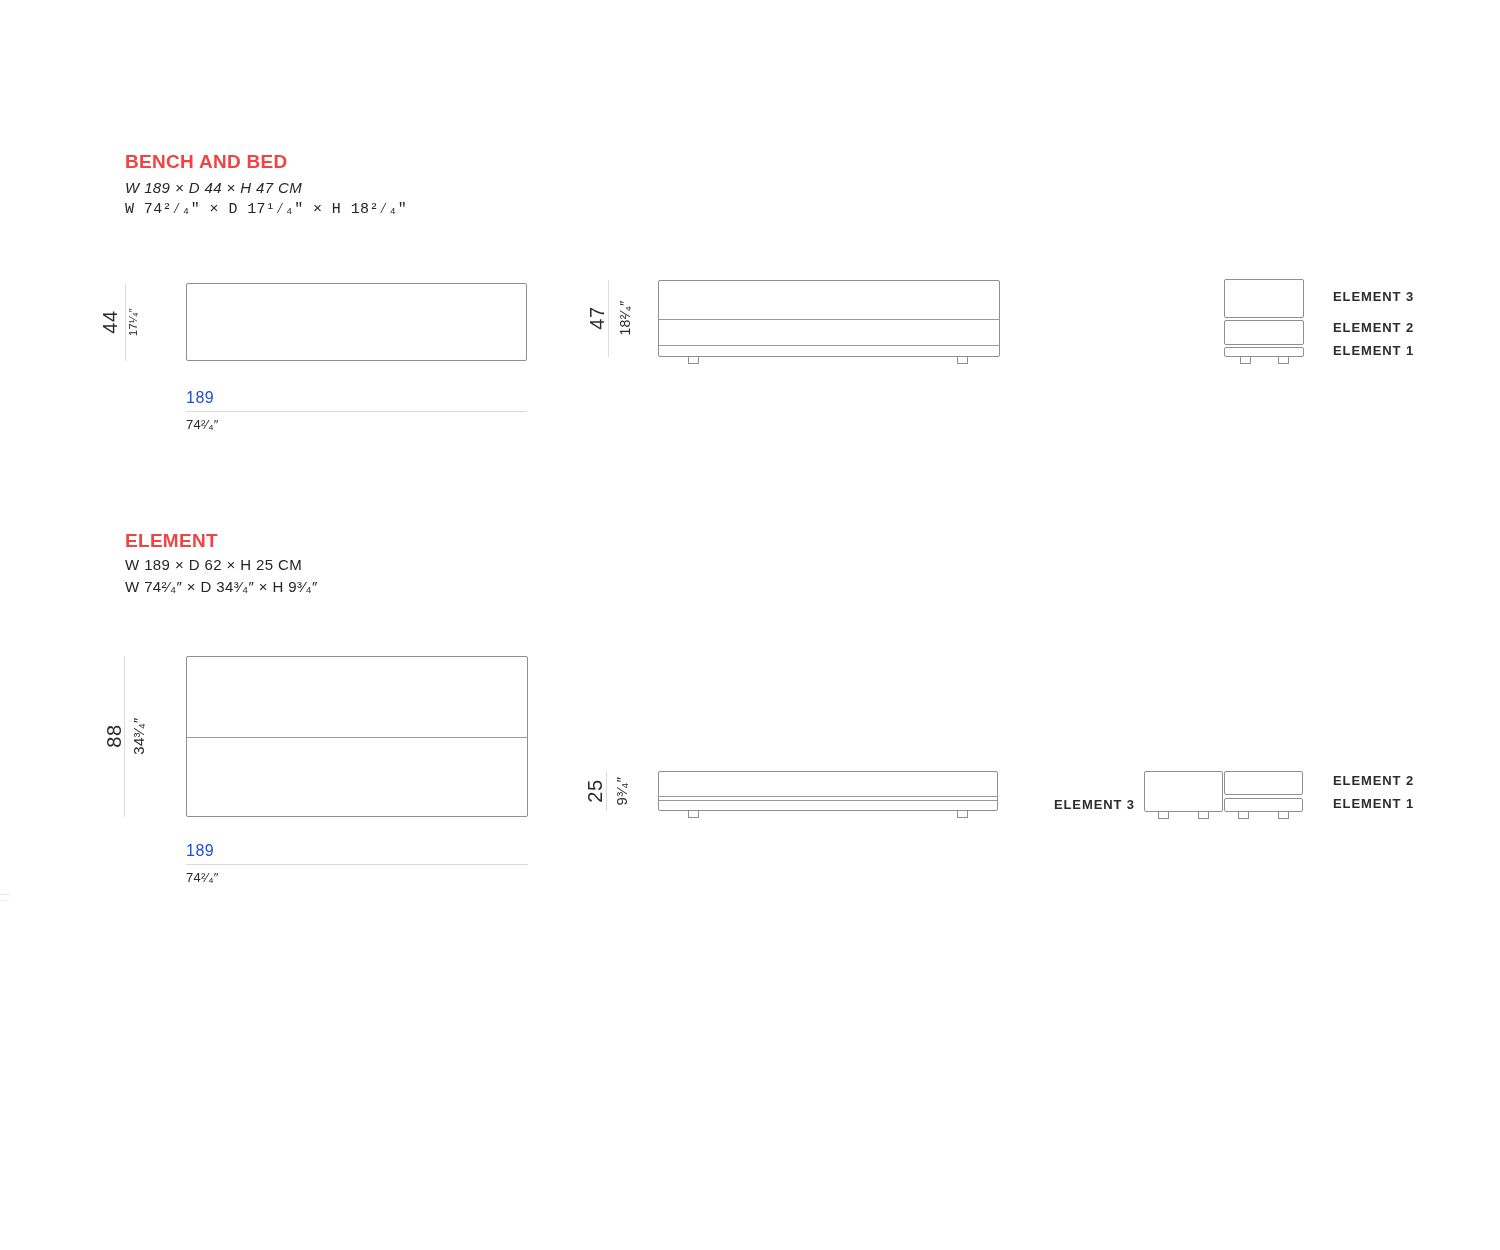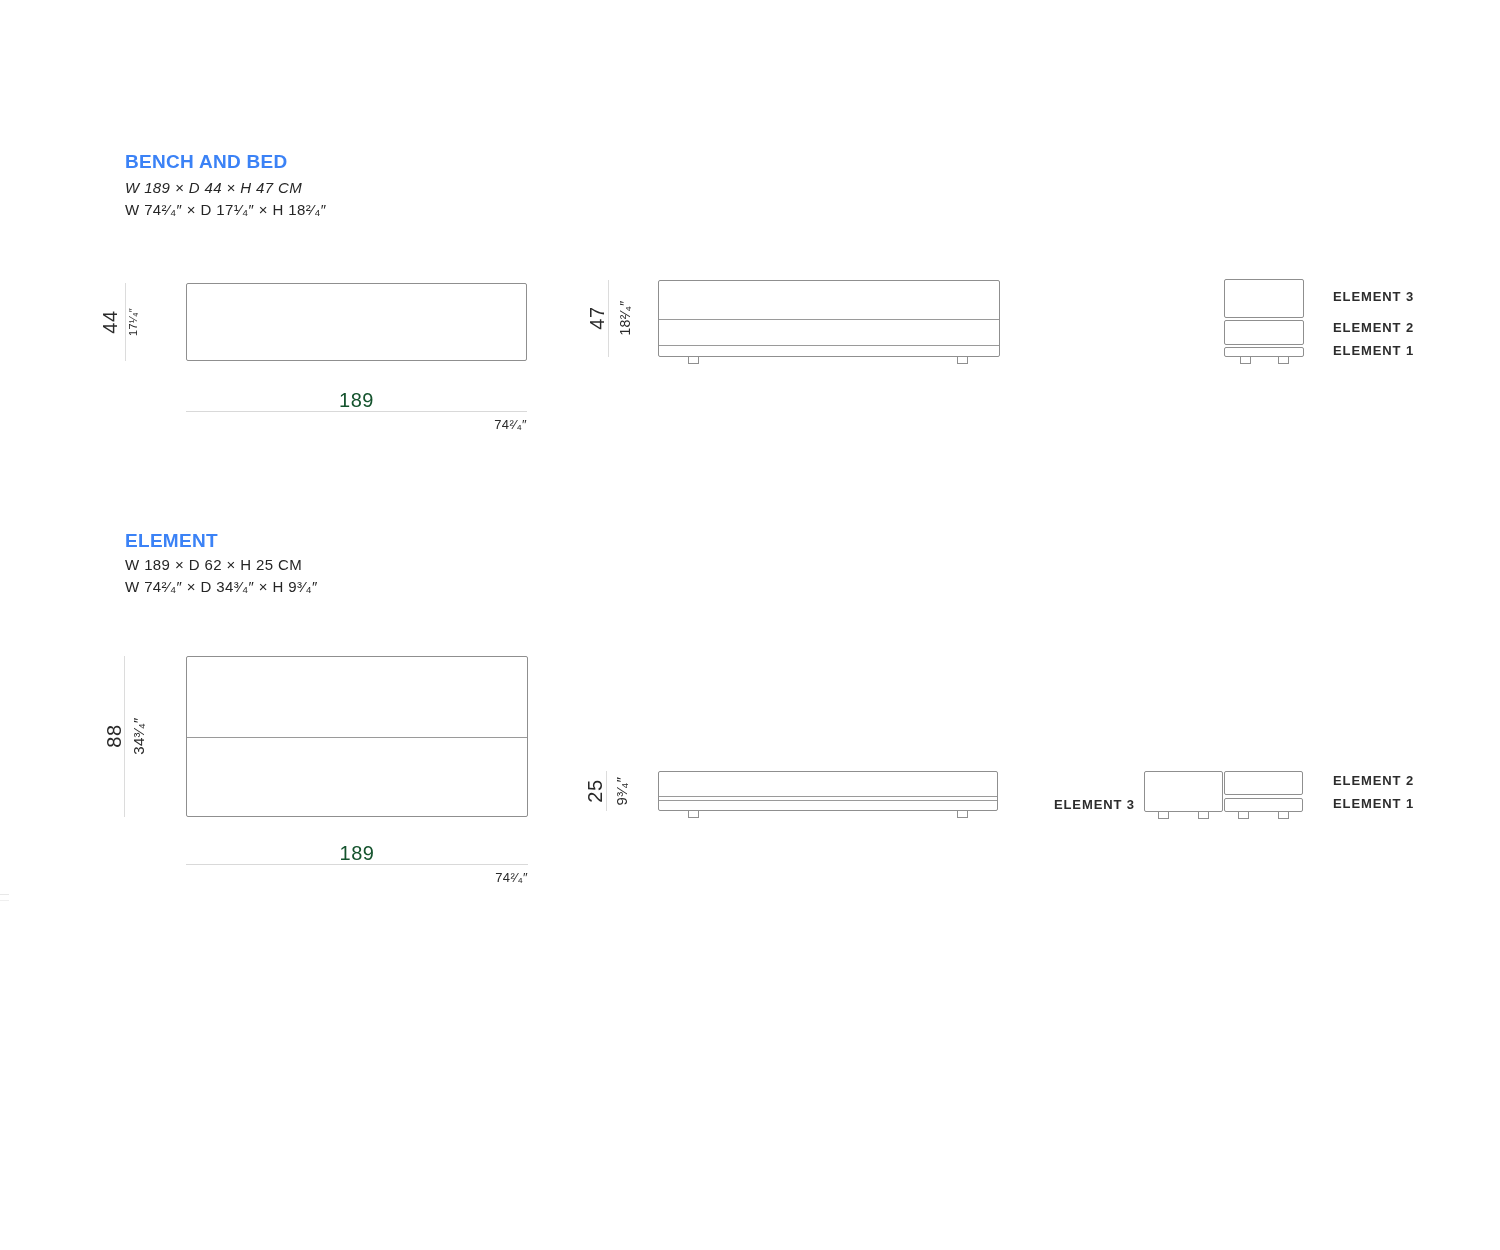--- a/index.html
+++ b/index.html
@@ -13,7 +13,7 @@
   }
   .abs { position:absolute; }
   .title {
-    font-size:19px; font-weight:700; letter-spacing:.3px; color:#3b82f6;
+    font-size:19px; font-weight:700; letter-spacing:.3px; color:#ef4444;
   }
   .spec {
     font-size:15px; letter-spacing:.4px; color:#262626;

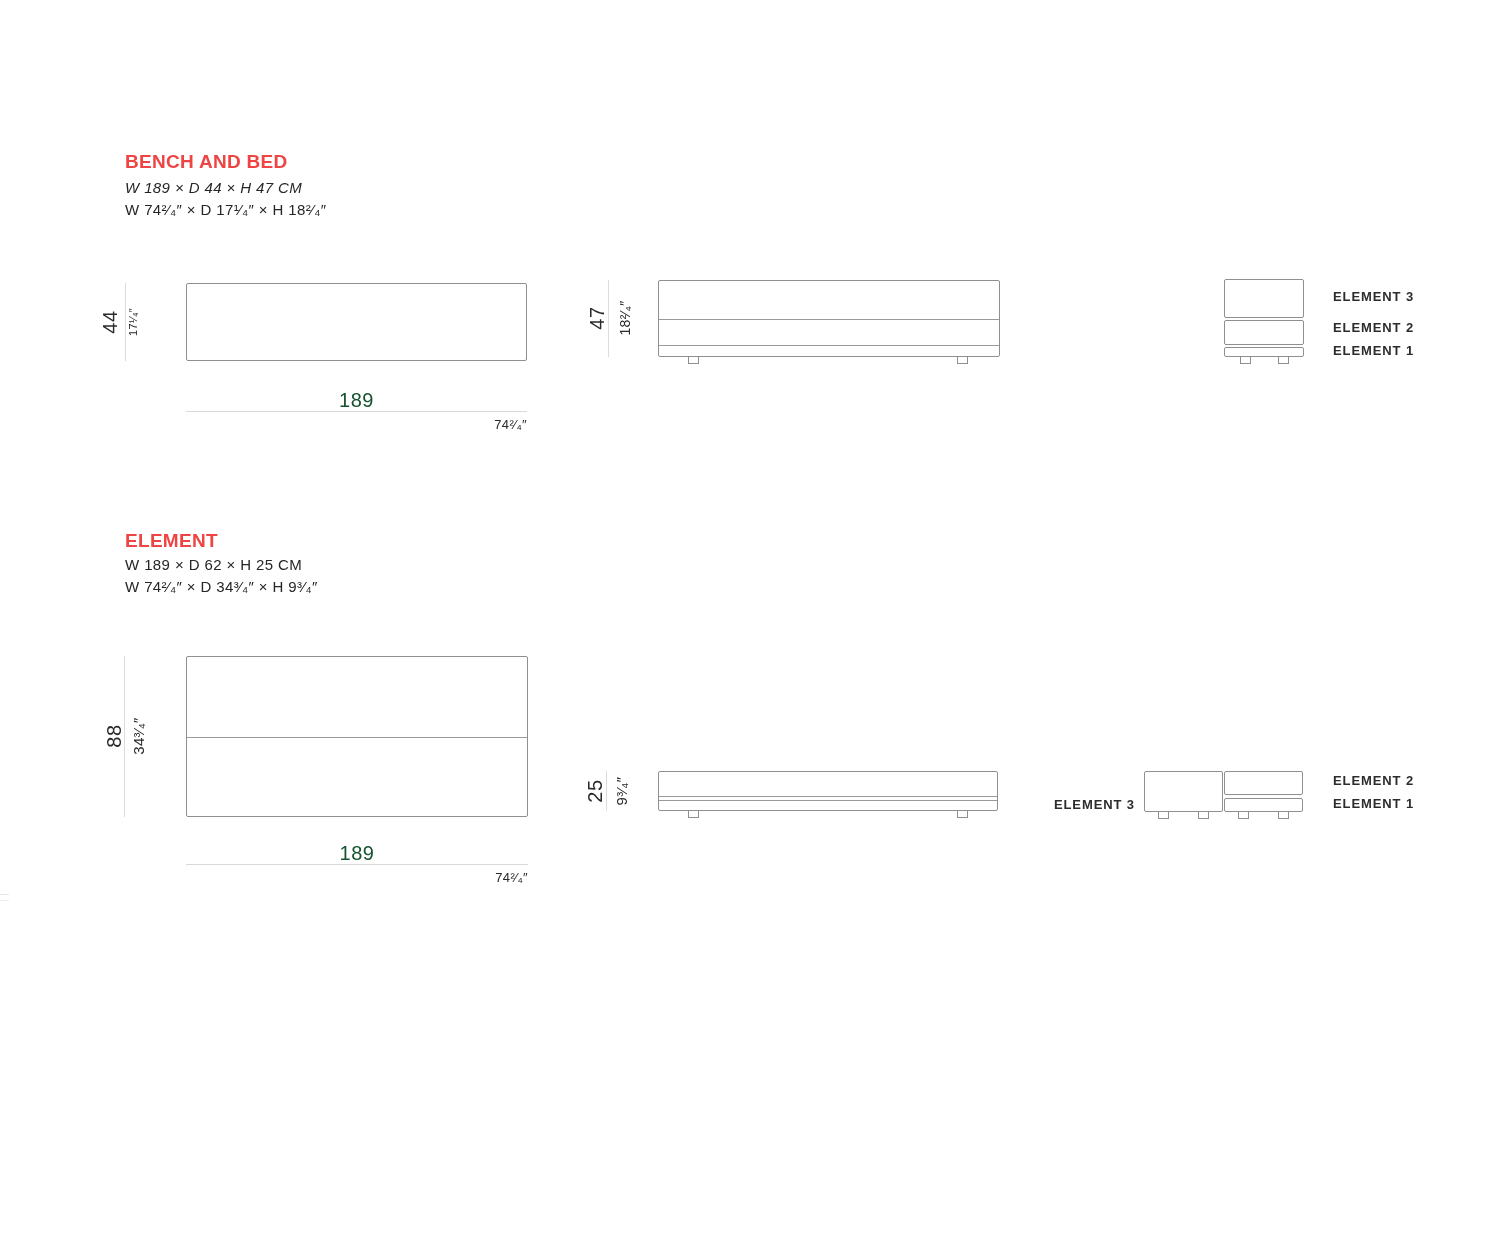--- a/index.html
+++ b/index.html
@@ -57,7 +57,7 @@
 
   <div class="abs title" style="left:125px; top:151px;">BENCH AND BED</div>
   <div class="abs spec" style="left:125px; top:179px;font-style:italic;">W 189 × D 44 × H 47 CM</div>
-  <div class="abs spec" style="left:125px; top:201px;">W 74²⁄₄″ × D 17¹⁄₄″ × H 18²⁄₄″</div>
+  <div class="abs spec" style="left:125px; top:201px;font-family:Liberation Mono, monospace;">W 74²⁄₄″ × D 17¹⁄₄″ × H 18²⁄₄″</div>
 
   <div class="rect" style="left:186px; top:283px; width:341px; height:78px;"></div>
 

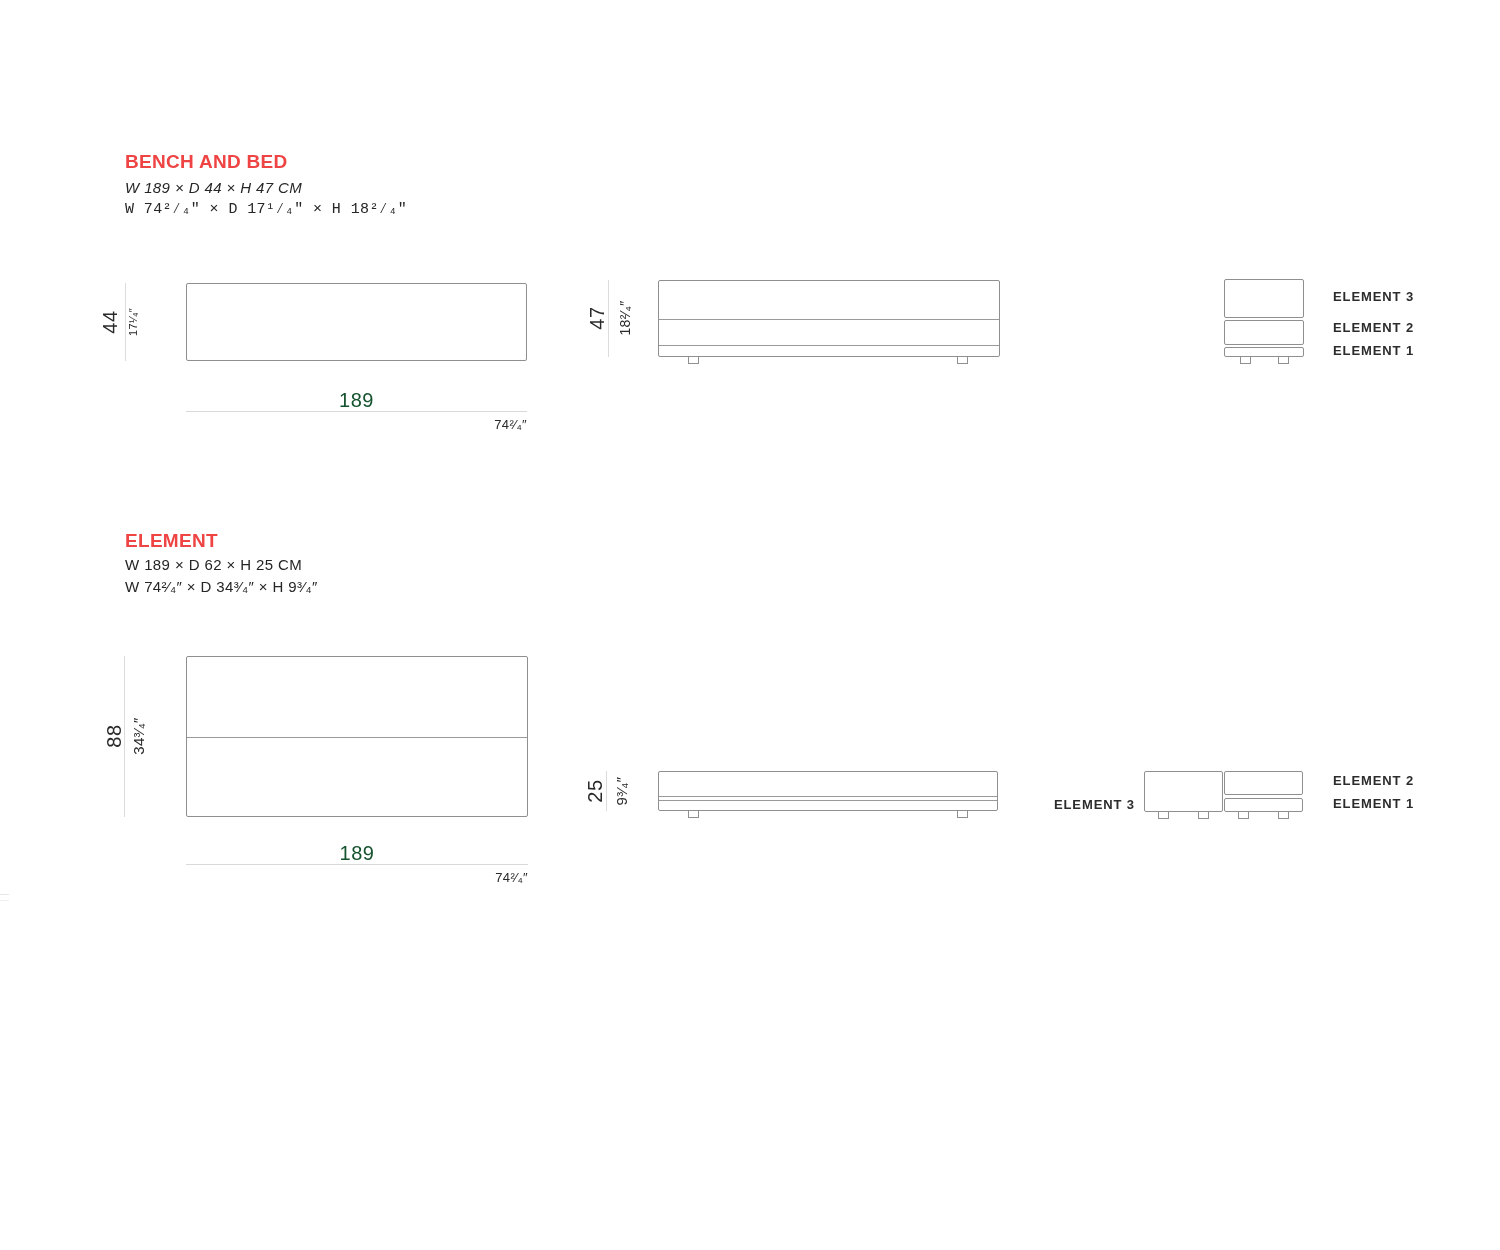--- a/index.html
+++ b/index.html
@@ -32,7 +32,7 @@
   .dim-in-v-sm { font-size:11px; letter-spacing:.3px; }
   .dim-in-v { font-size:14px; letter-spacing:.3px; }
   .hdim-cm {
-    position:absolute; text-align:center; font-size:20px; letter-spacing:.5px; color:#14532d;
+    position:absolute; font-size:16px; letter-spacing:.5px; color:#1d4ed8;
   }
   .hdim-in {
     position:absolute; text-align:right; font-size:13px; letter-spacing:.3px; color:#2a2a2a;

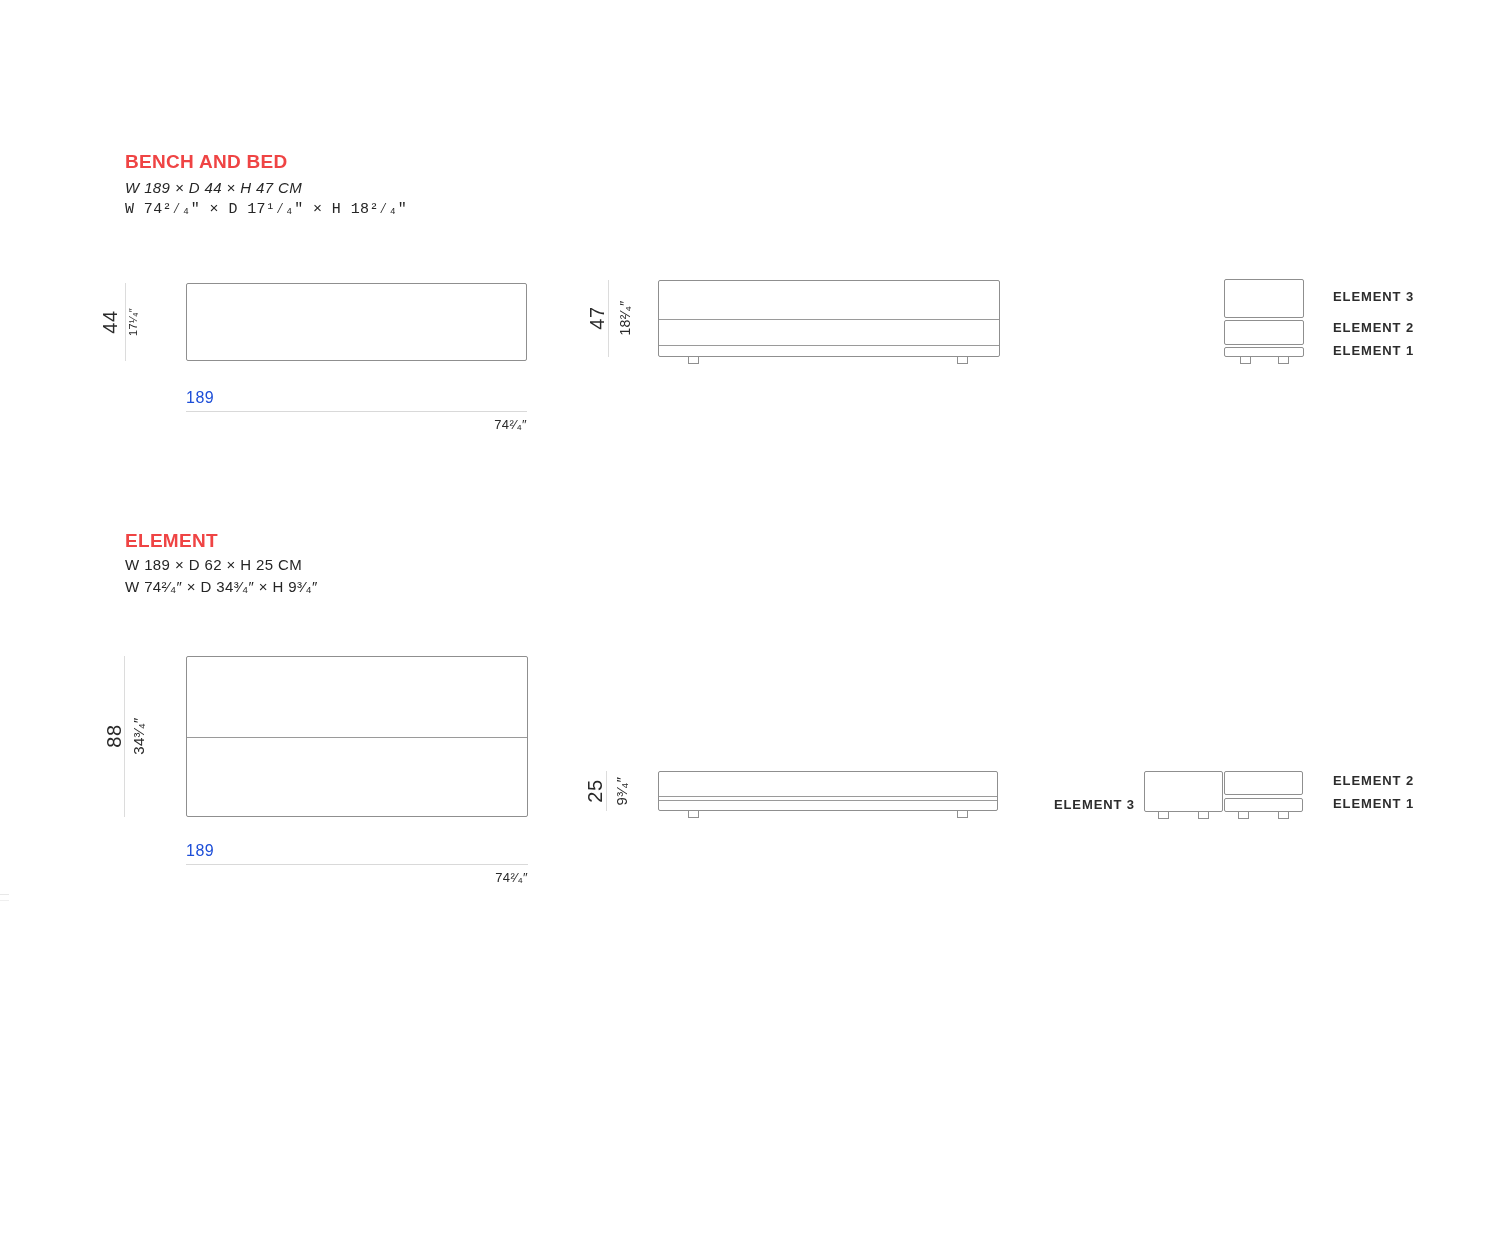--- a/index.html
+++ b/index.html
@@ -35,7 +35,7 @@
     position:absolute; font-size:16px; letter-spacing:.5px; color:#1d4ed8;
   }
   .hdim-in {
-    position:absolute; text-align:right; font-size:13px; letter-spacing:.3px; color:#2a2a2a;
+    position:absolute; text-align:left; font-size:13px; letter-spacing:.3px; color:#2a2a2a;
   }
   .el-label {
     position:absolute; font-size:13px; font-weight:600; letter-spacing:.9px; color:#2c2c2c;

